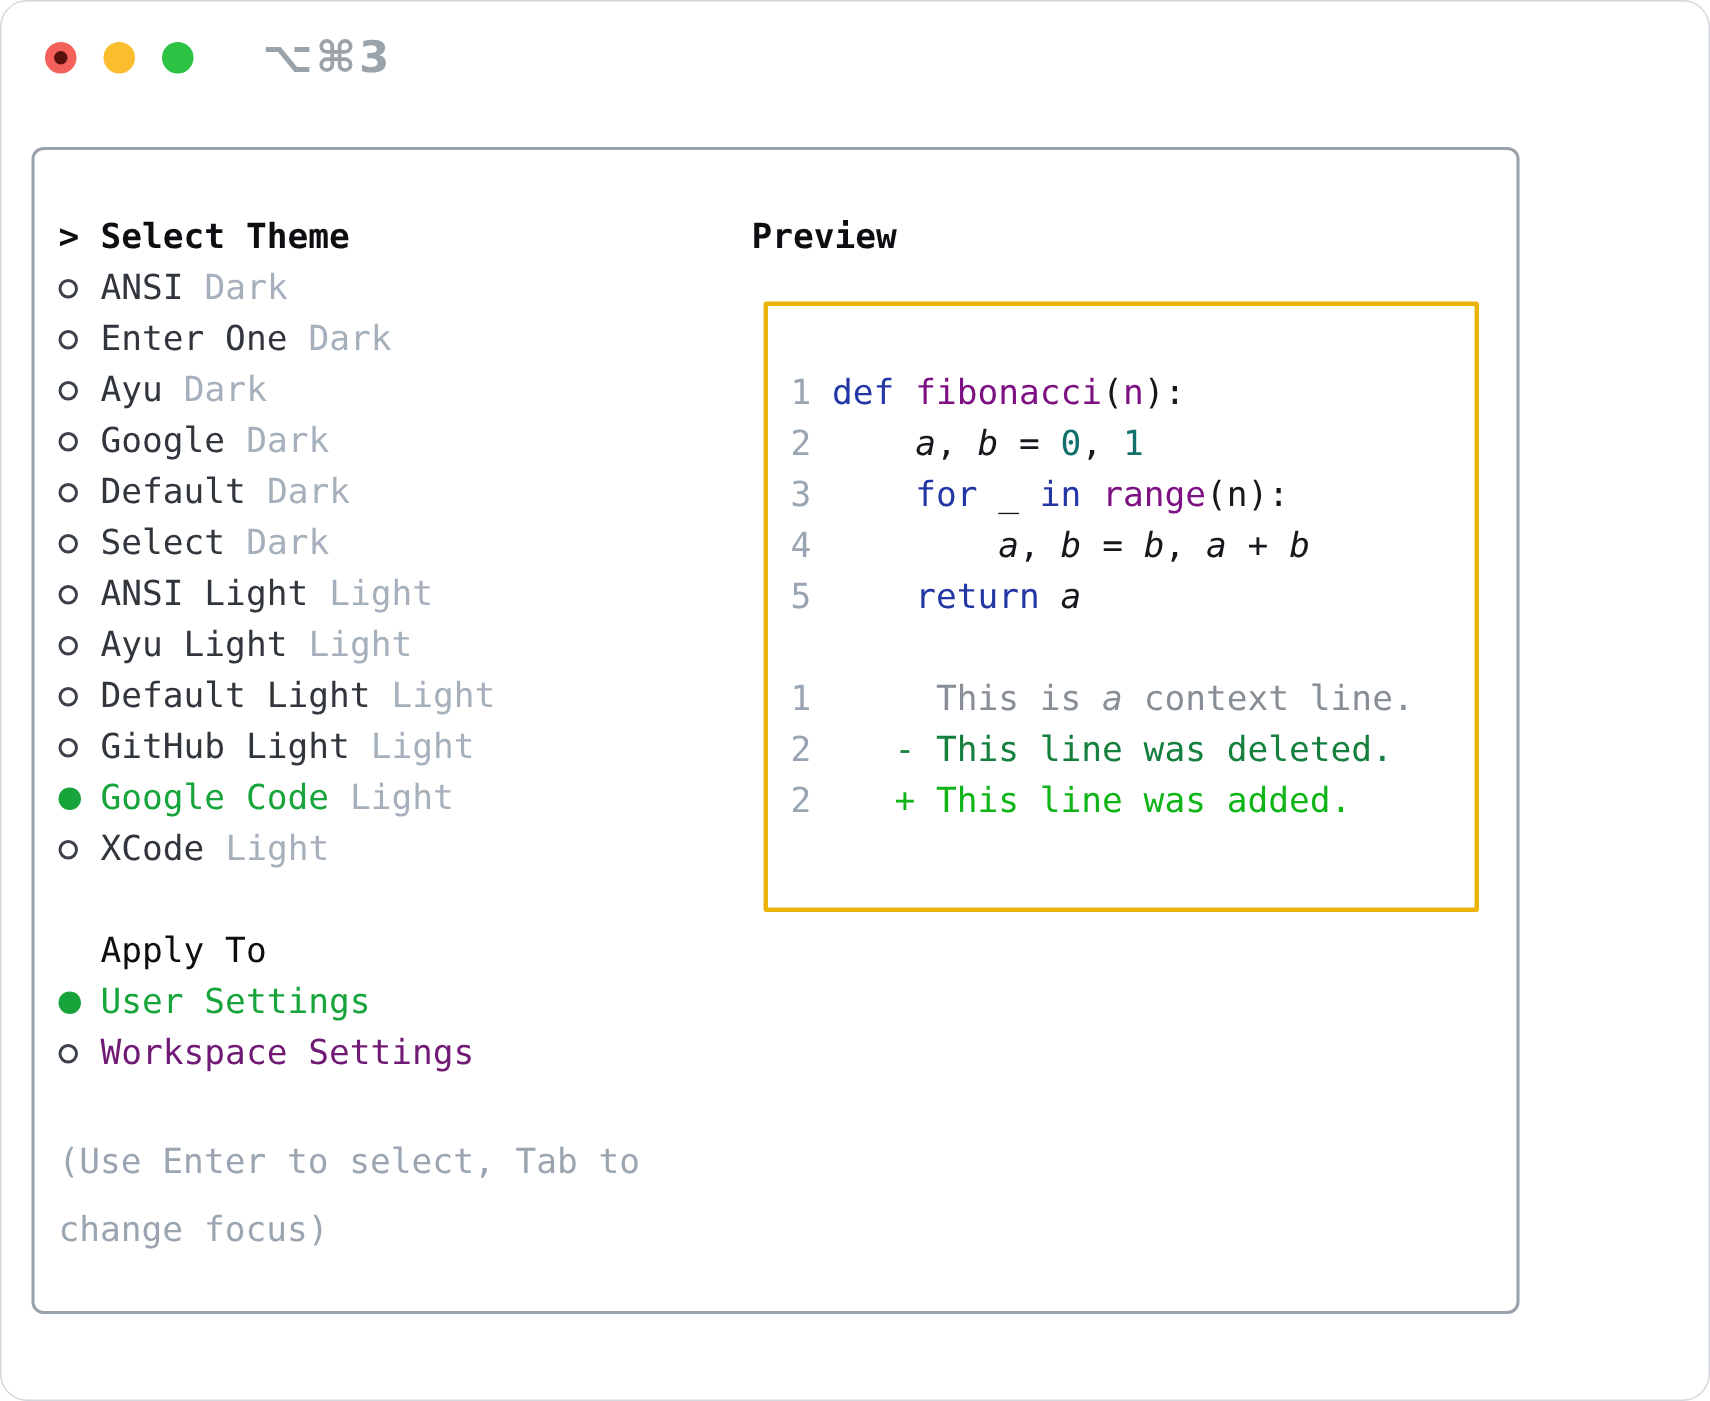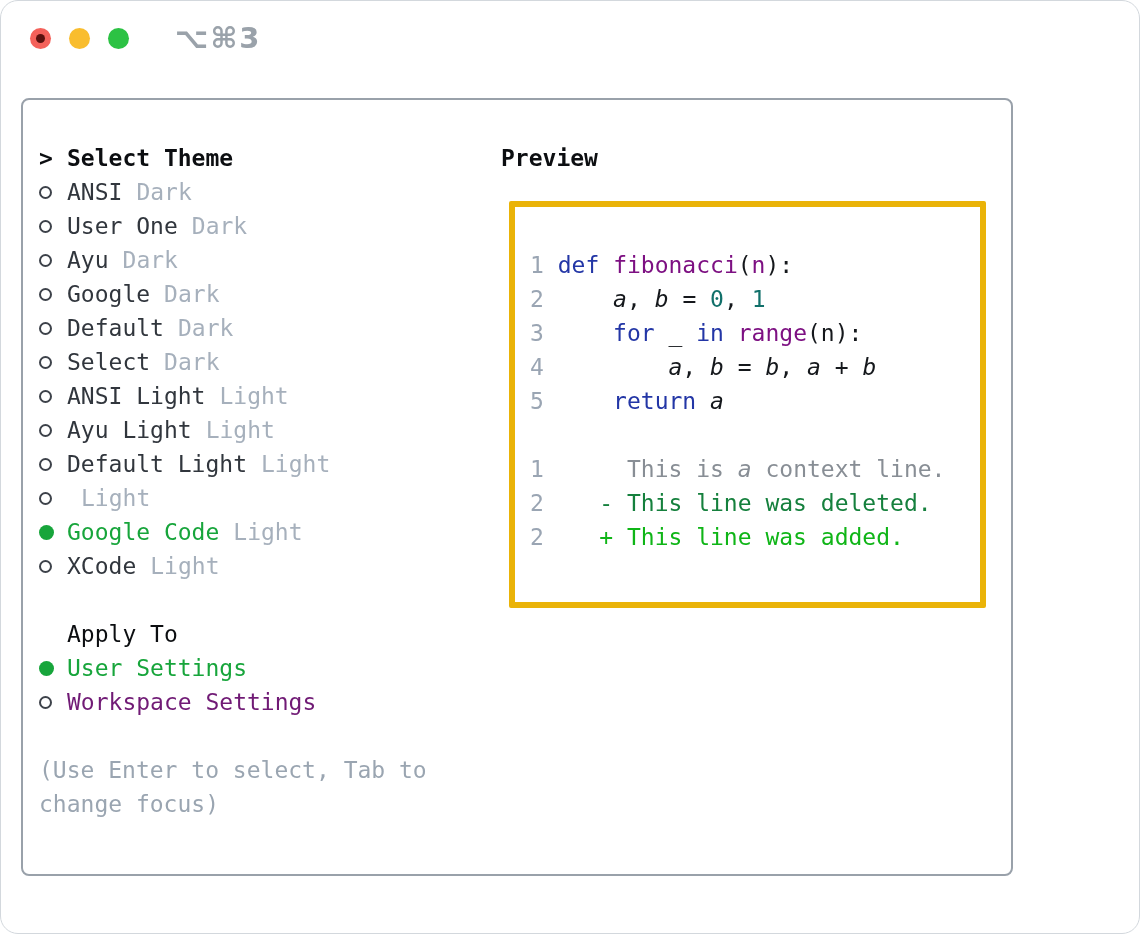--- a/index.html
+++ b/index.html
@@ -95,7 +95,7 @@
 
     <div id="theme-list">
         <div class="row"><span class="marker"><span class="circle"></span></span><span class="t-name">ANSI</span><span class="t-variant">Dark</span></div>
-        <div class="row"><span class="marker"><span class="circle"></span></span><span class="t-name">User One</span><span class="t-variant">Dark</span></div>
+        <div class="row"><span class="marker"><span class="circle"></span></span><span class="t-name">Enter One</span><span class="t-variant">Dark</span></div>
         <div class="row"><span class="marker"><span class="circle"></span></span><span class="t-name">Ayu</span><span class="t-variant">Dark</span></div>
         <div class="row"><span class="marker"><span class="circle"></span></span><span class="t-name">Google</span><span class="t-variant">Dark</span></div>
         <div class="row"><span class="marker"><span class="circle"></span></span><span class="t-name">Default</span><span class="t-variant">Dark</span></div>

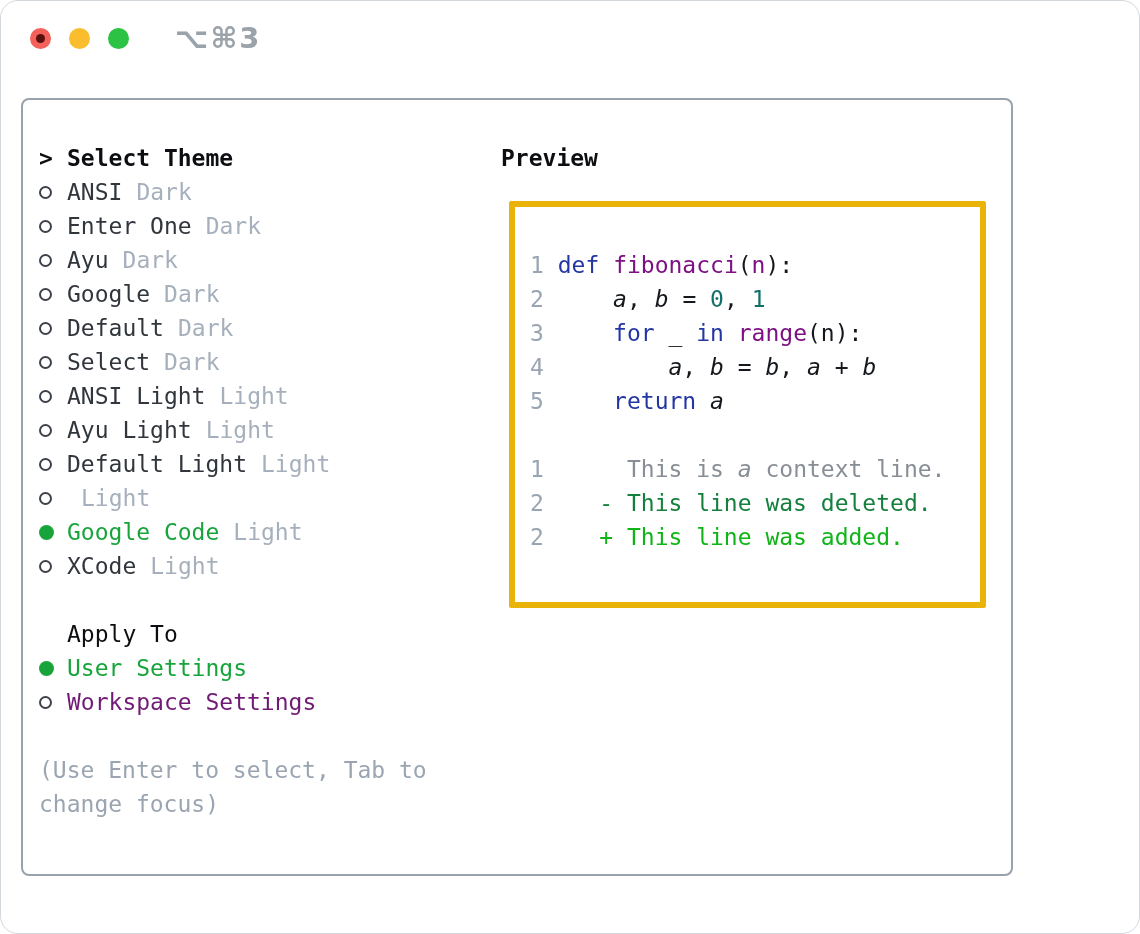--- a/index.html
+++ b/index.html
@@ -55,7 +55,7 @@
   
   .preview-box{
     position:absolute;left:8px;top:60px;width:477px;height:407px;
-    border:6px solid #eab308;border-radius:2px;box-sizing:border-box;
+    border:3px solid #eab308;border-radius:2px;box-sizing:border-box;
     background:#ffffff;
   }
   .code{padding:41px 0 0 15px;font-size:23px;line-height:34px;white-space:pre;}

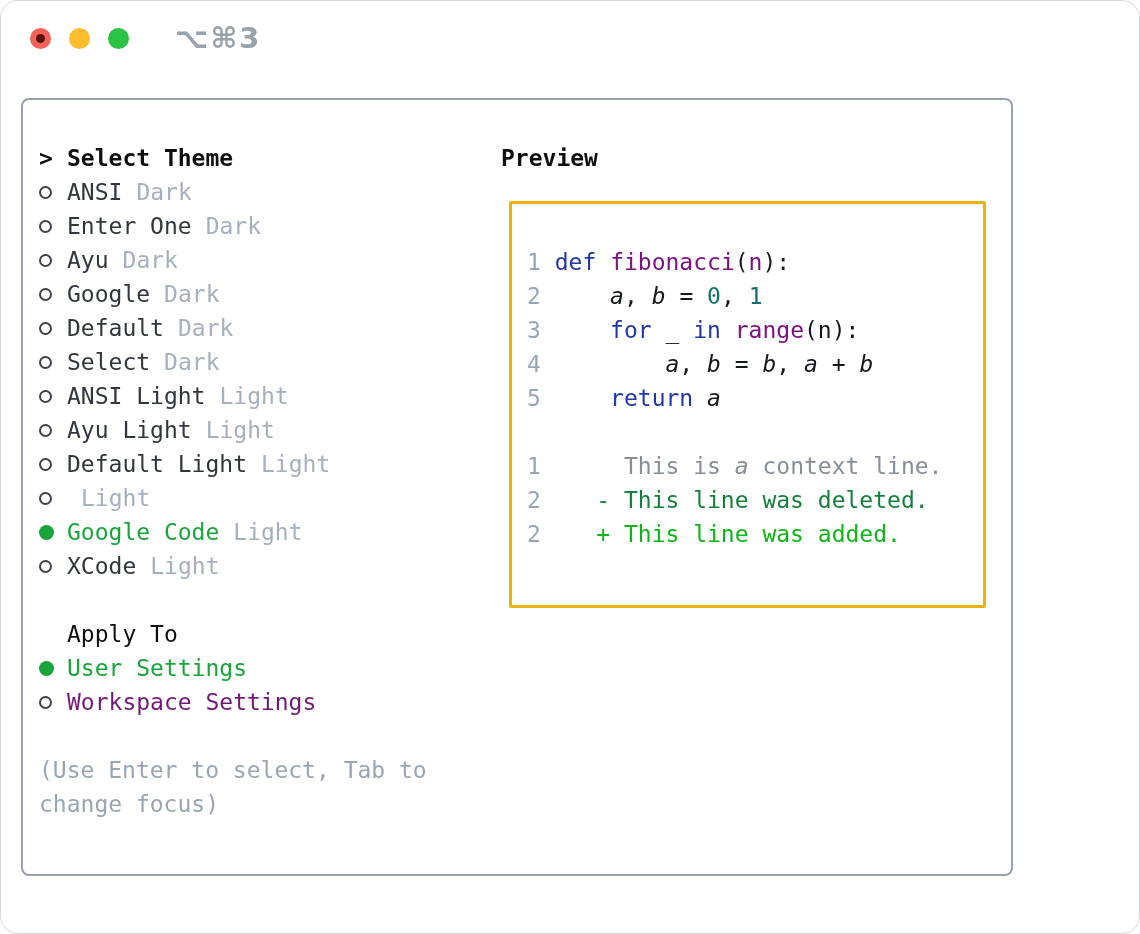--- a/index.html
+++ b/index.html
@@ -103,7 +103,7 @@
         <div class="row"><span class="marker"><span class="circle"></span></span><span class="t-name">ANSI Light</span><span class="t-variant">Light</span></div>
         <div class="row"><span class="marker"><span class="circle"></span></span><span class="t-name">Ayu Light</span><span class="t-variant">Light</span></div>
         <div class="row"><span class="marker"><span class="circle"></span></span><span class="t-name">Default Light</span><span class="t-variant">Light</span></div>
-        <div class="row"><span class="marker"><span class="circle"></span></span><span class="t-variant">Light</span></div>
+        <div class="row"><span class="marker"><span class="circle"></span></span><span class="t-name">GitHub Light</span><span class="t-variant">Light</span></div>
         <div class="row"><span class="marker"><span class="circle filled"></span></span><span class="t-name sel">Google Code</span><span class="t-variant">Light</span></div>
         <div class="row"><span class="marker"><span class="circle"></span></span><span class="t-name">XCode</span><span class="t-variant">Light</span></div>
       </div>

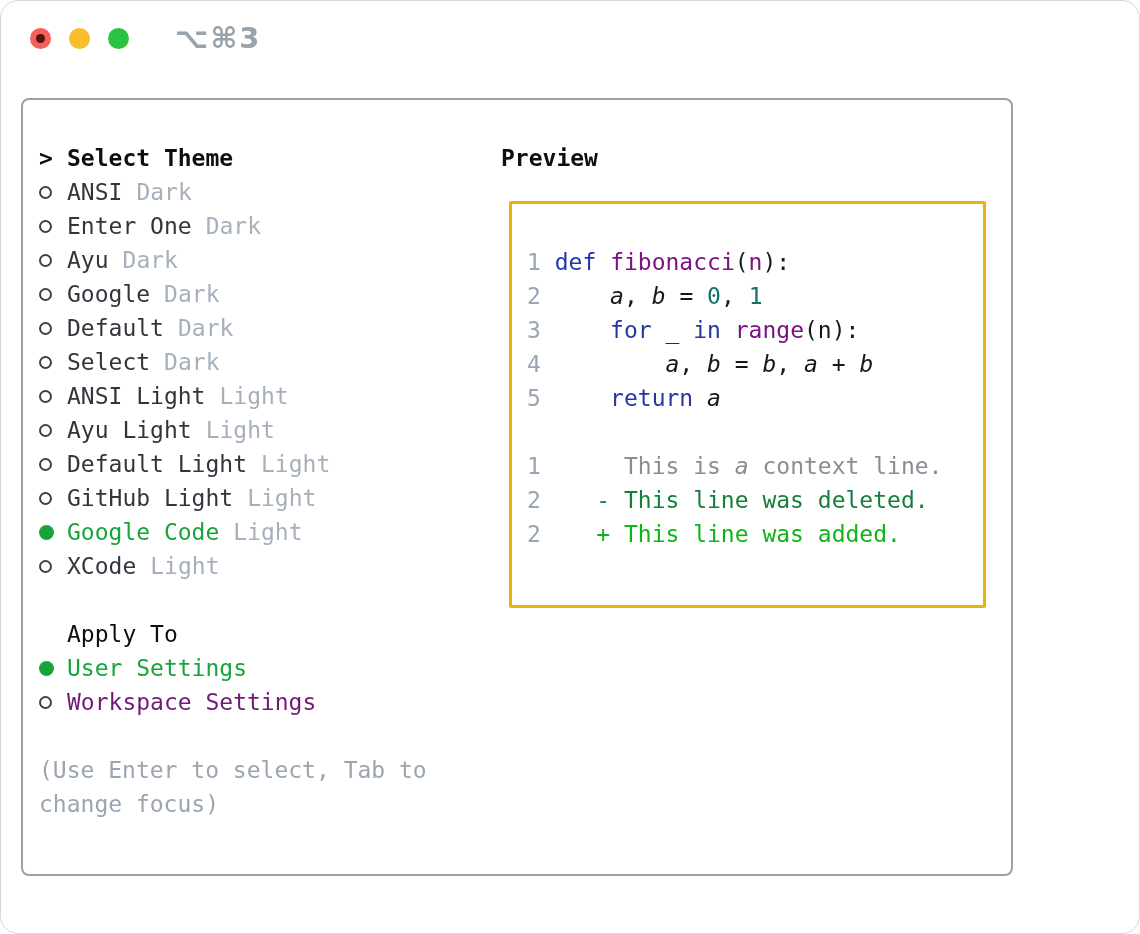--- a/index.html
+++ b/index.html
@@ -51,7 +51,7 @@
   .apply-hdr .hdr-plain{color:#0c0e11;margin-left:28px;}
   .opt-label{color:#701a75;}
   .opt-label.sel{color:#17a53b;}
-  .hint{margin-top:34px;color:#9aa5b1;line-height:34px;width:410px;white-space:normal;}
+  .hint{margin-top:34px;color:#9aa5b1;line-height:45px;width:410px;white-space:normal;}
   
   .preview-box{
     position:absolute;left:8px;top:60px;width:477px;height:407px;

